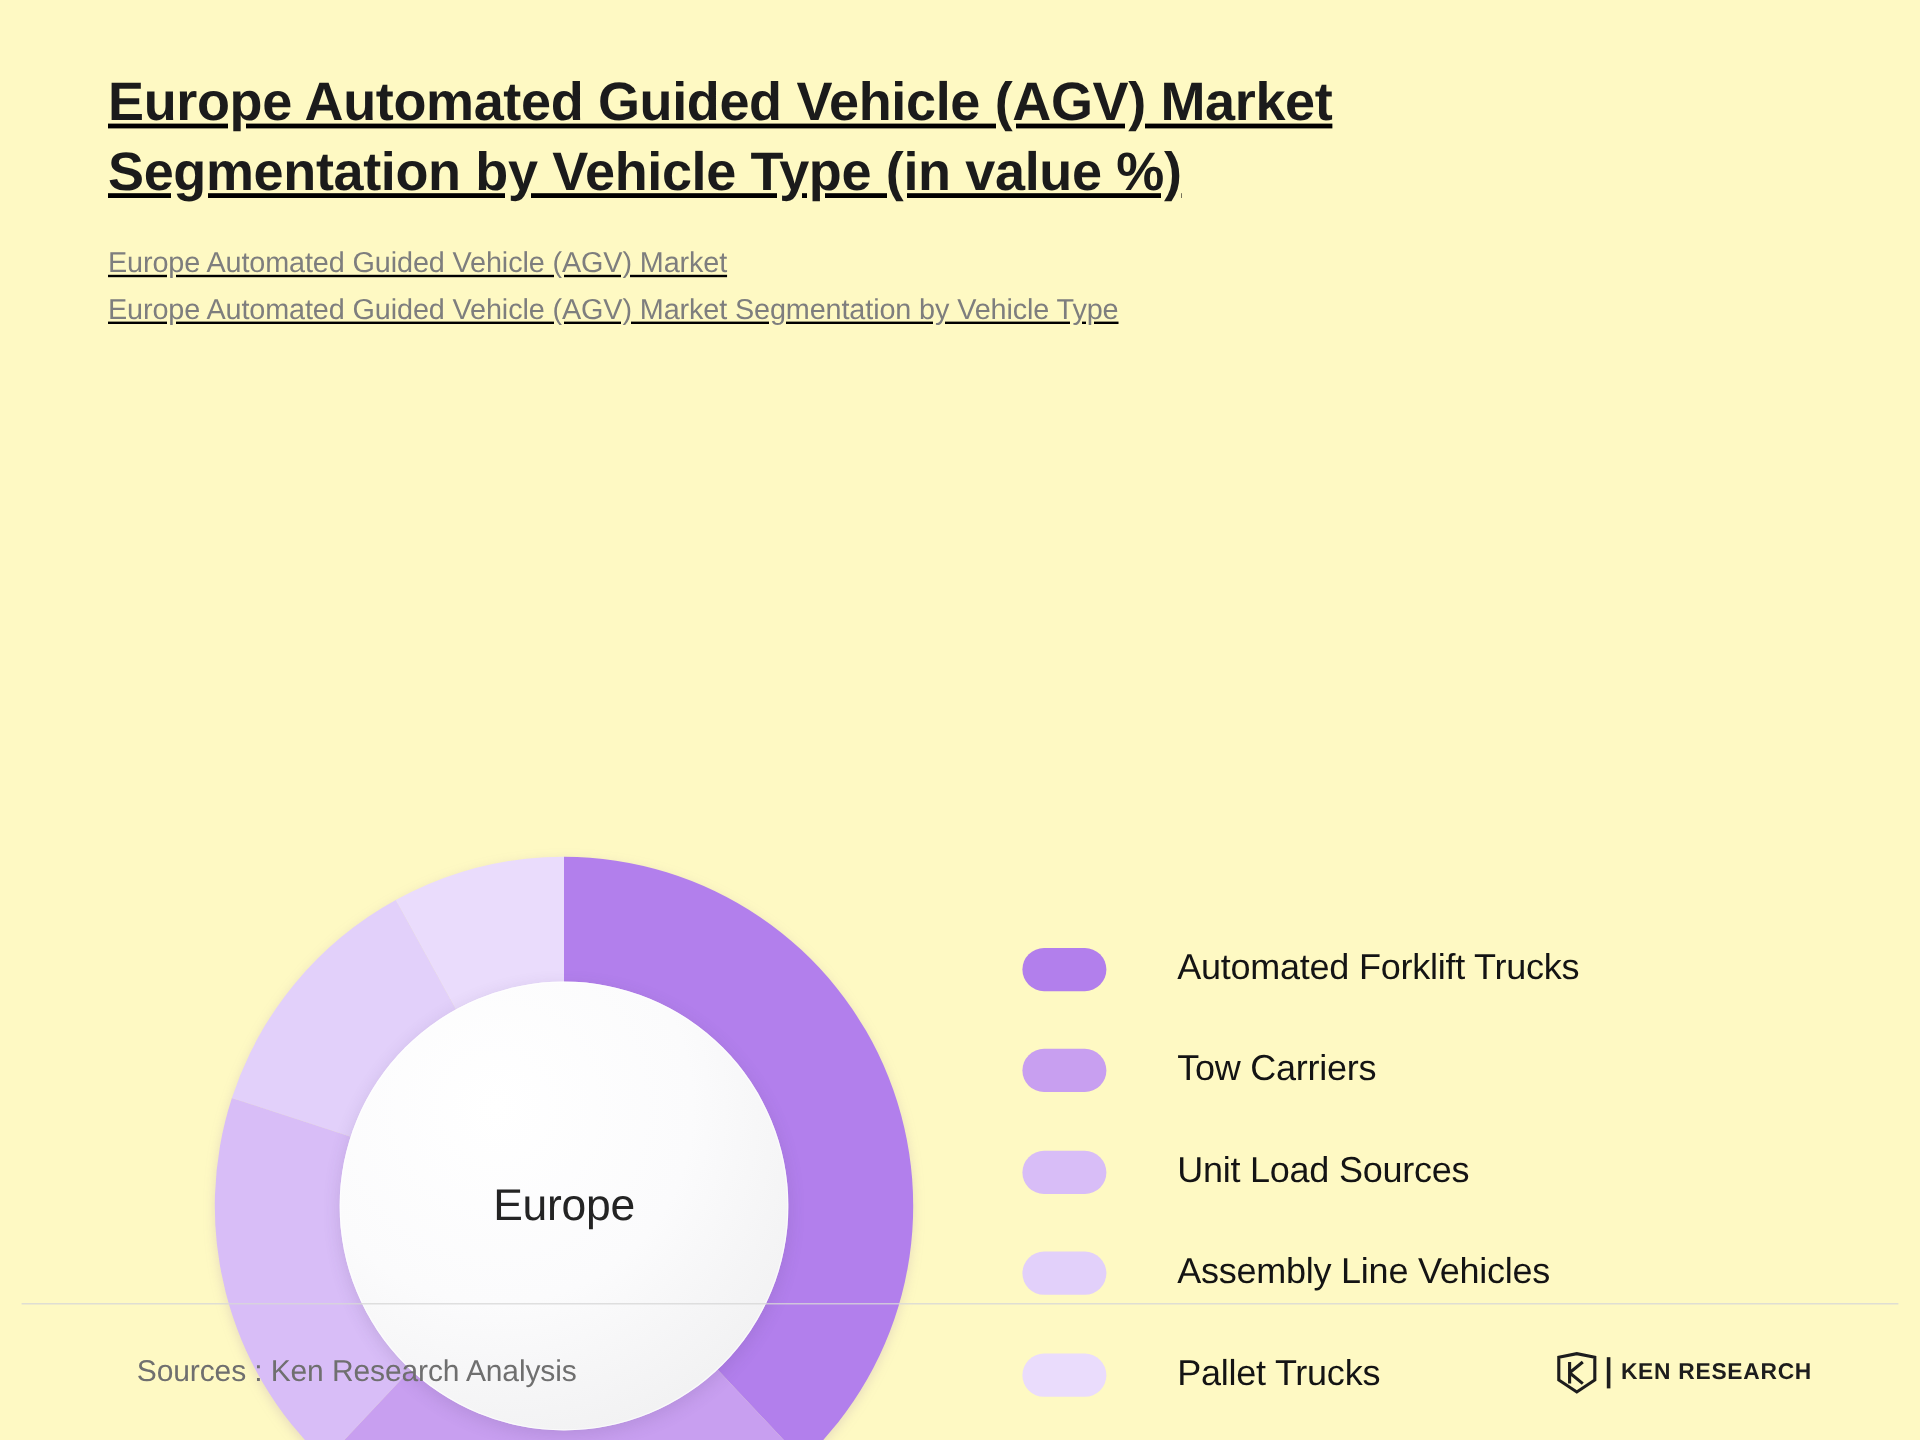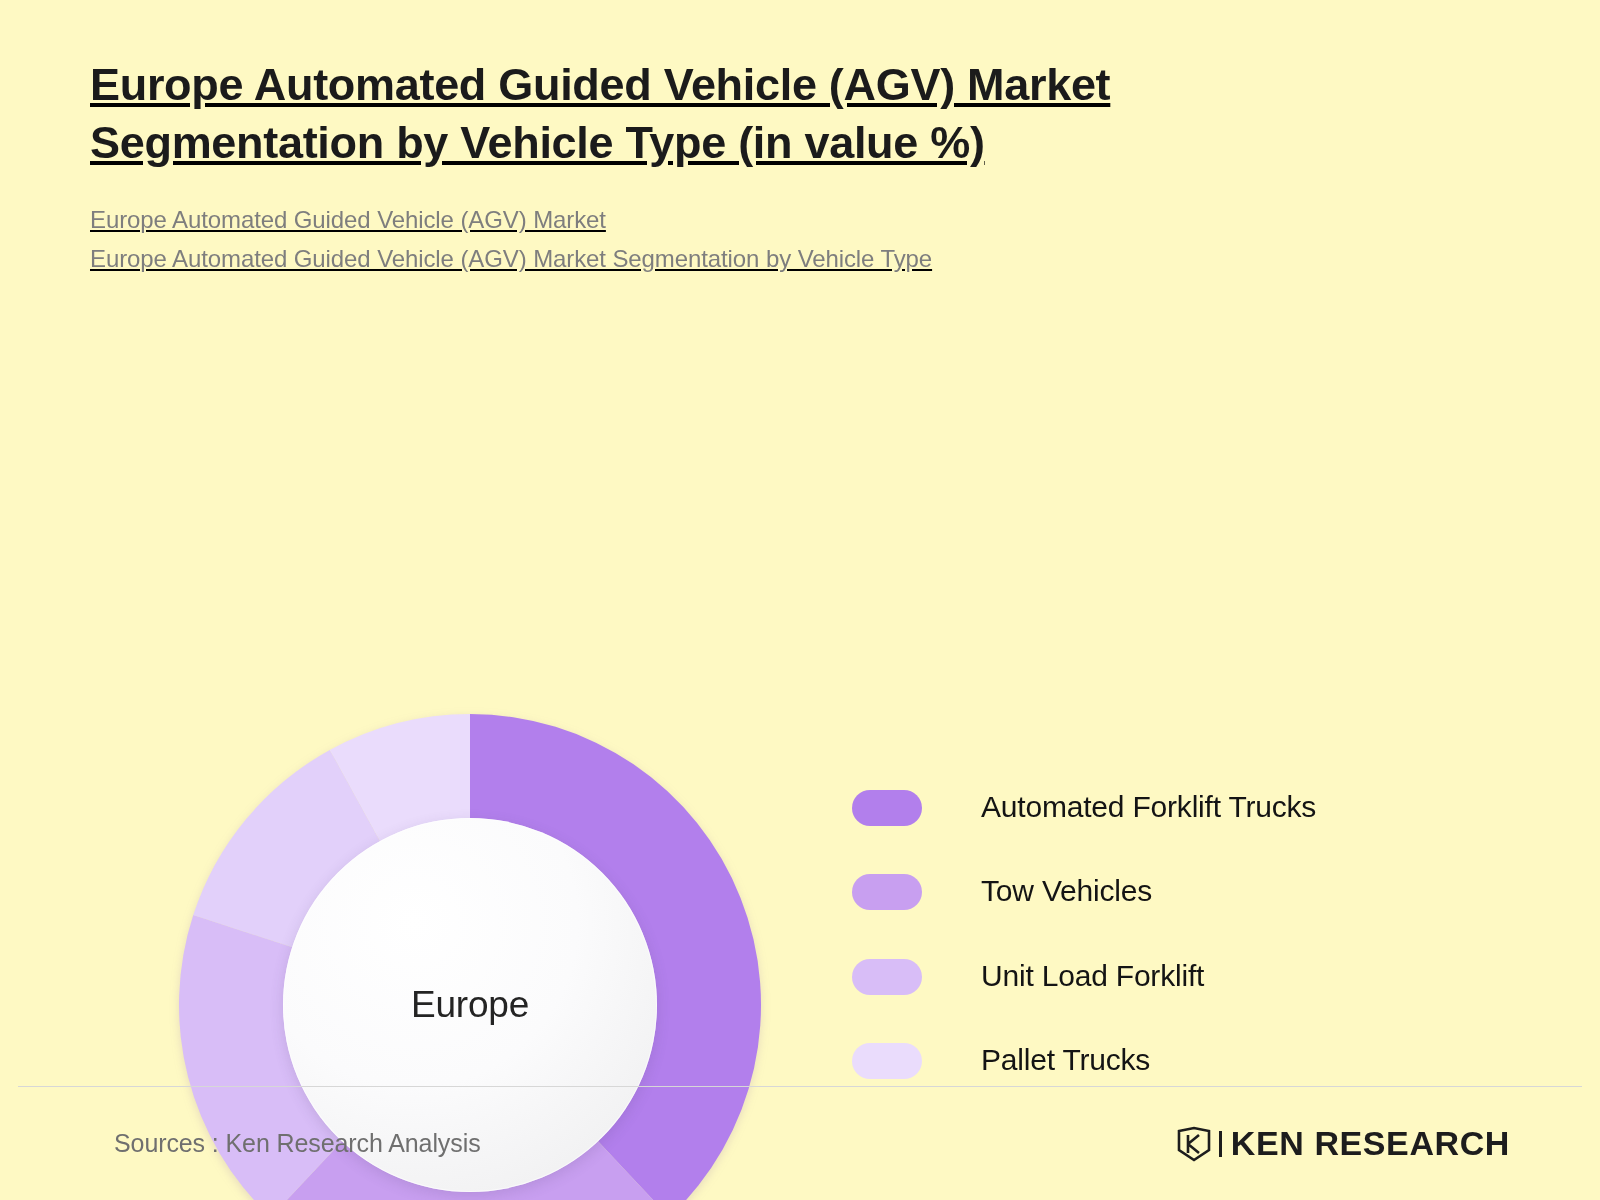--- a/index.html
+++ b/index.html
@@ -207,7 +207,7 @@
         </div>
         <div class="legend-item">
           <span class="legend-swatch" style="background: rgb(200, 159, 240);"></span>
-          <span class="legend-label">Tow Vehicles</span>
+          <span class="legend-label">Tow Carriers</span>
         </div>
         <div class="legend-item">
           <span class="legend-swatch" style="background: rgb(216, 189, 247);"></span>

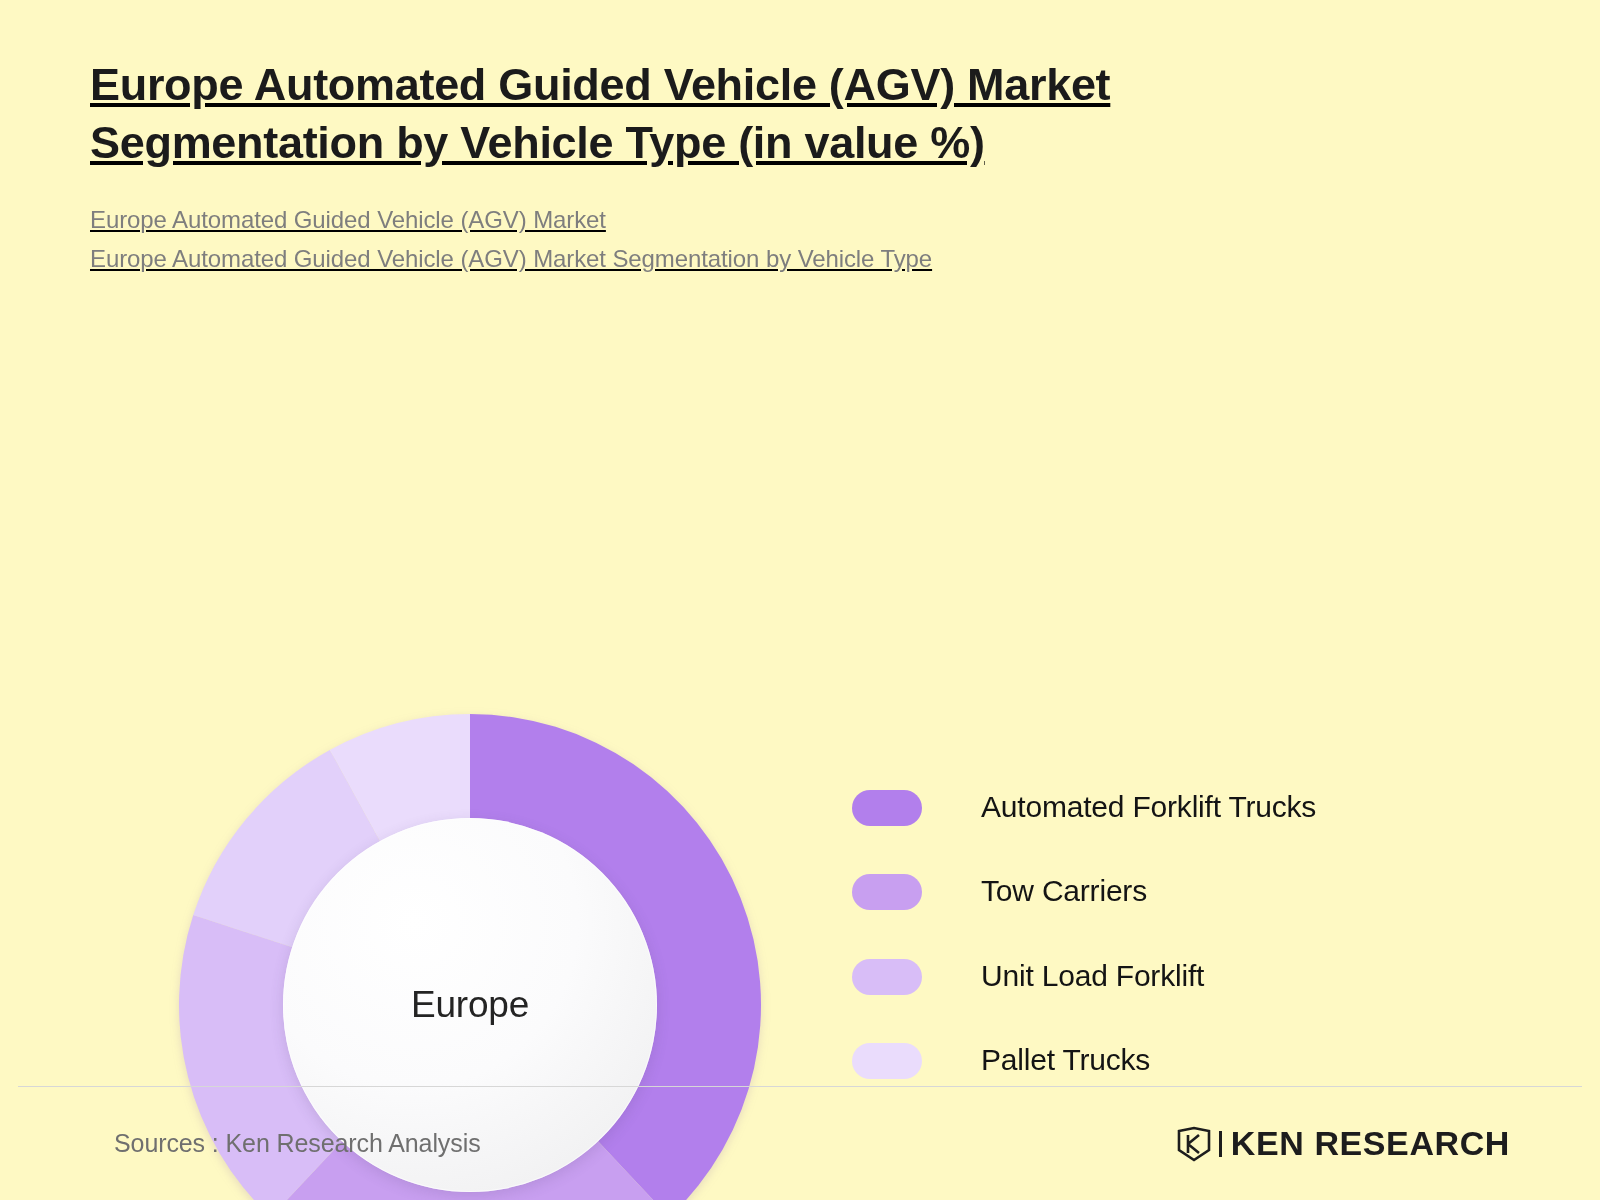--- a/index.html
+++ b/index.html
@@ -211,7 +211,7 @@
         </div>
         <div class="legend-item">
           <span class="legend-swatch" style="background: rgb(216, 189, 247);"></span>
-          <span class="legend-label">Unit Load Forklift</span>
+          <span class="legend-label">Unit Load Sources</span>
         </div>
         <div class="legend-item">
           <span class="legend-swatch" style="background: rgb(234, 220, 252);"></span>

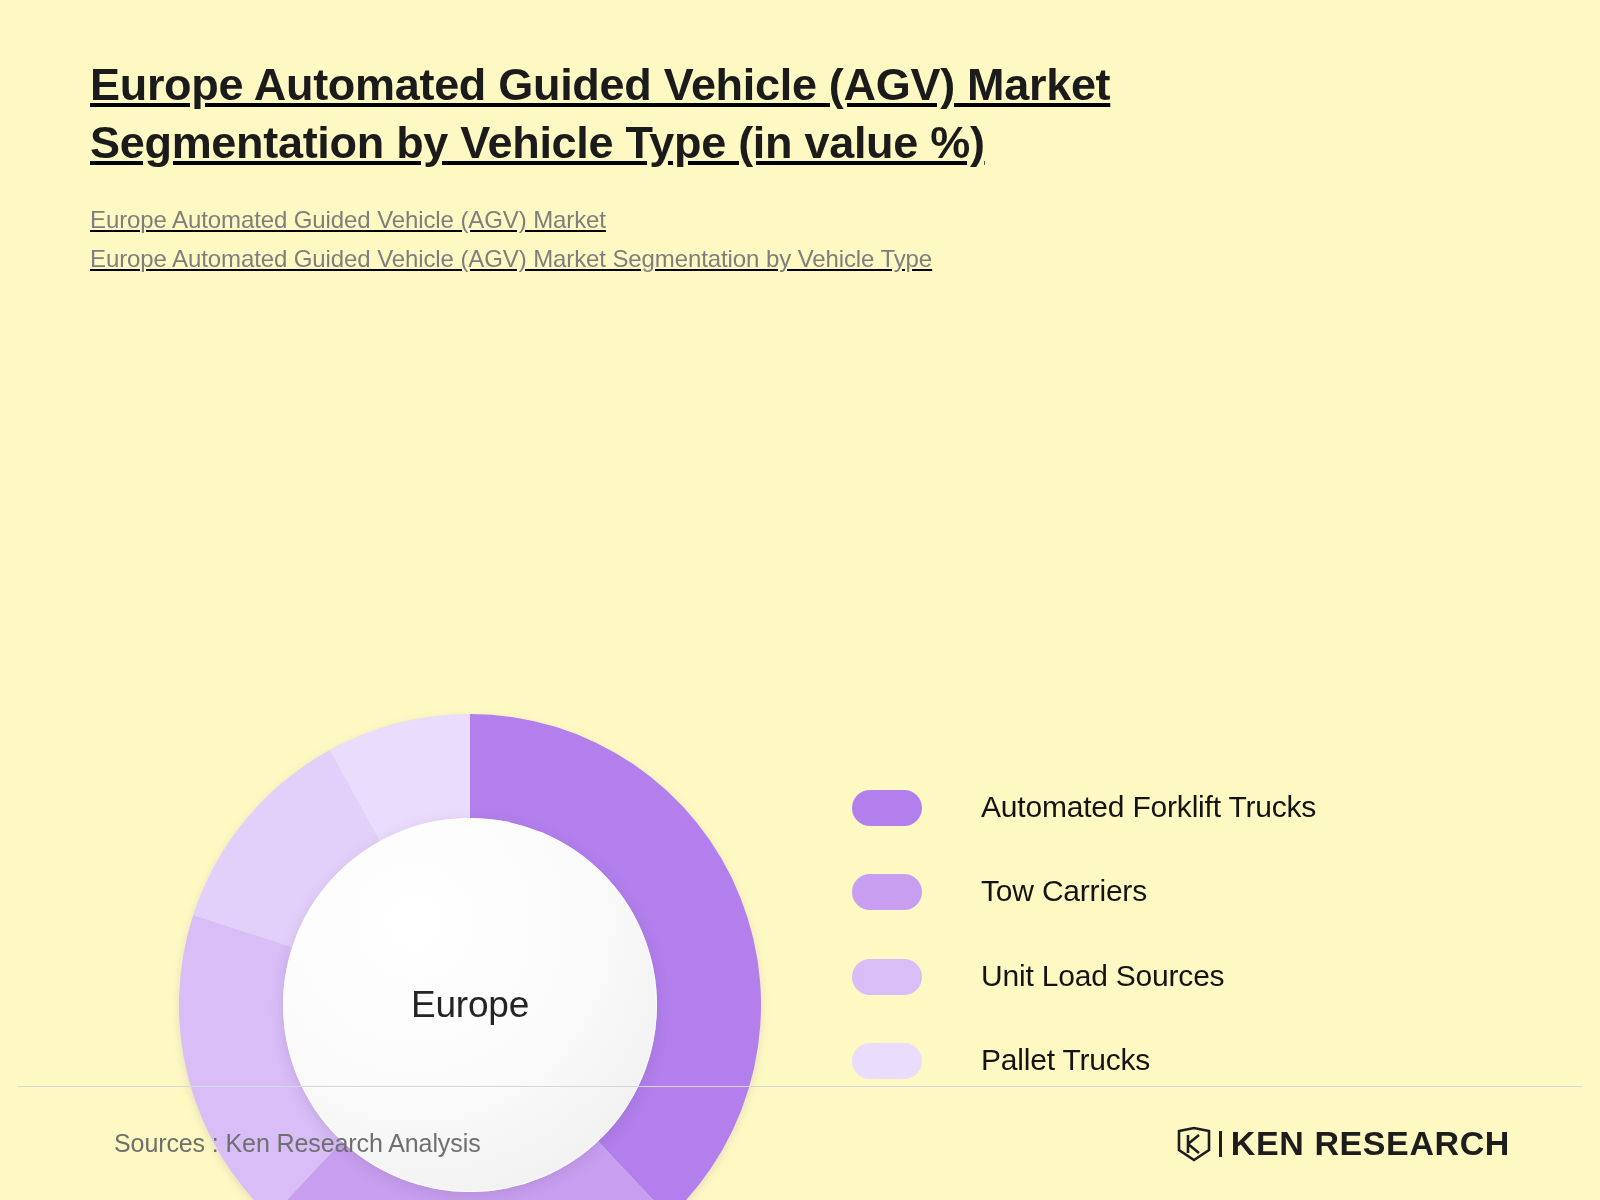--- a/index.html
+++ b/index.html
@@ -214,6 +214,10 @@
           <span class="legend-label">Unit Load Sources</span>
         </div>
         <div class="legend-item">
+          <span class="legend-swatch" style="background: rgb(226, 208, 250);"></span>
+          <span class="legend-label">Assembly Line Vehicles</span>
+        </div>
+        <div class="legend-item">
           <span class="legend-swatch" style="background: rgb(234, 220, 252);"></span>
           <span class="legend-label">Pallet Trucks</span>
         </div>

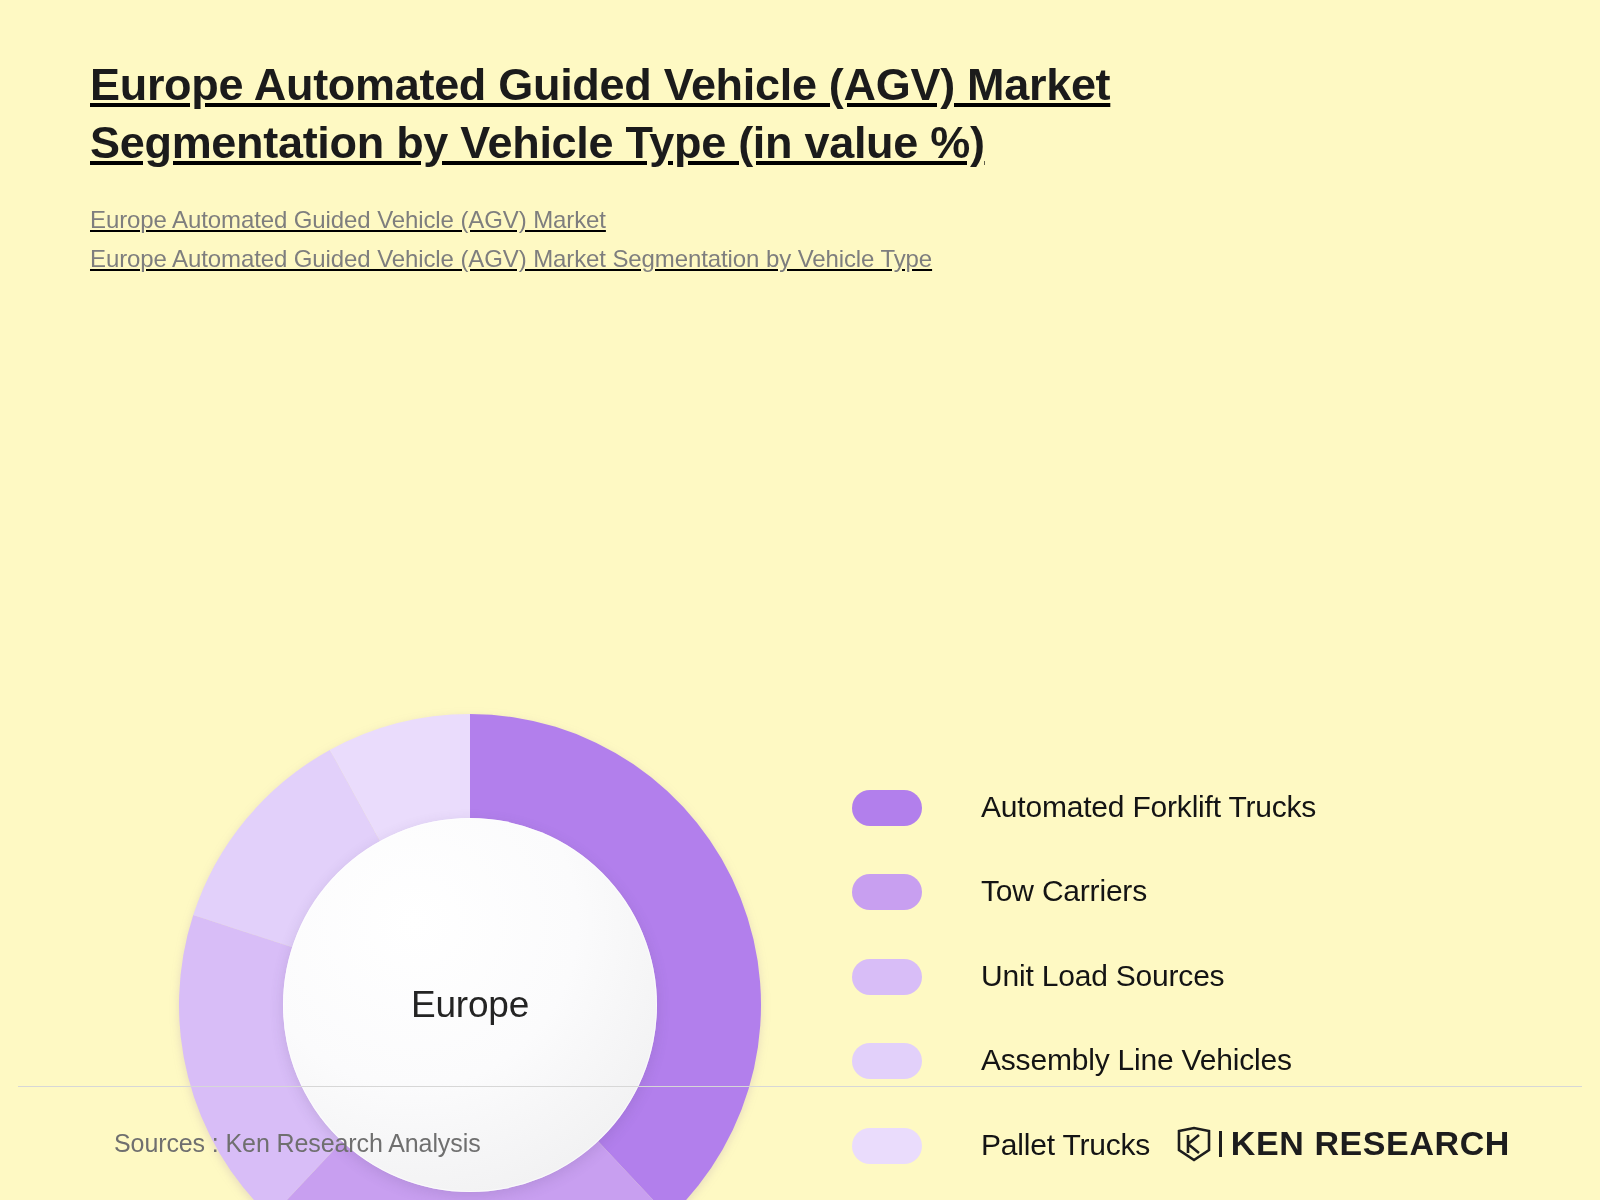--- a/index.html
+++ b/index.html
@@ -162,7 +162,7 @@
     margin: 0 9px 0 7px;
   }
   .brand-text {
-    font-size: 34px;
+    font-size: 19px;
     font-weight: bold;
     color: #1d1d1d;
     letter-spacing: 0.6px;

